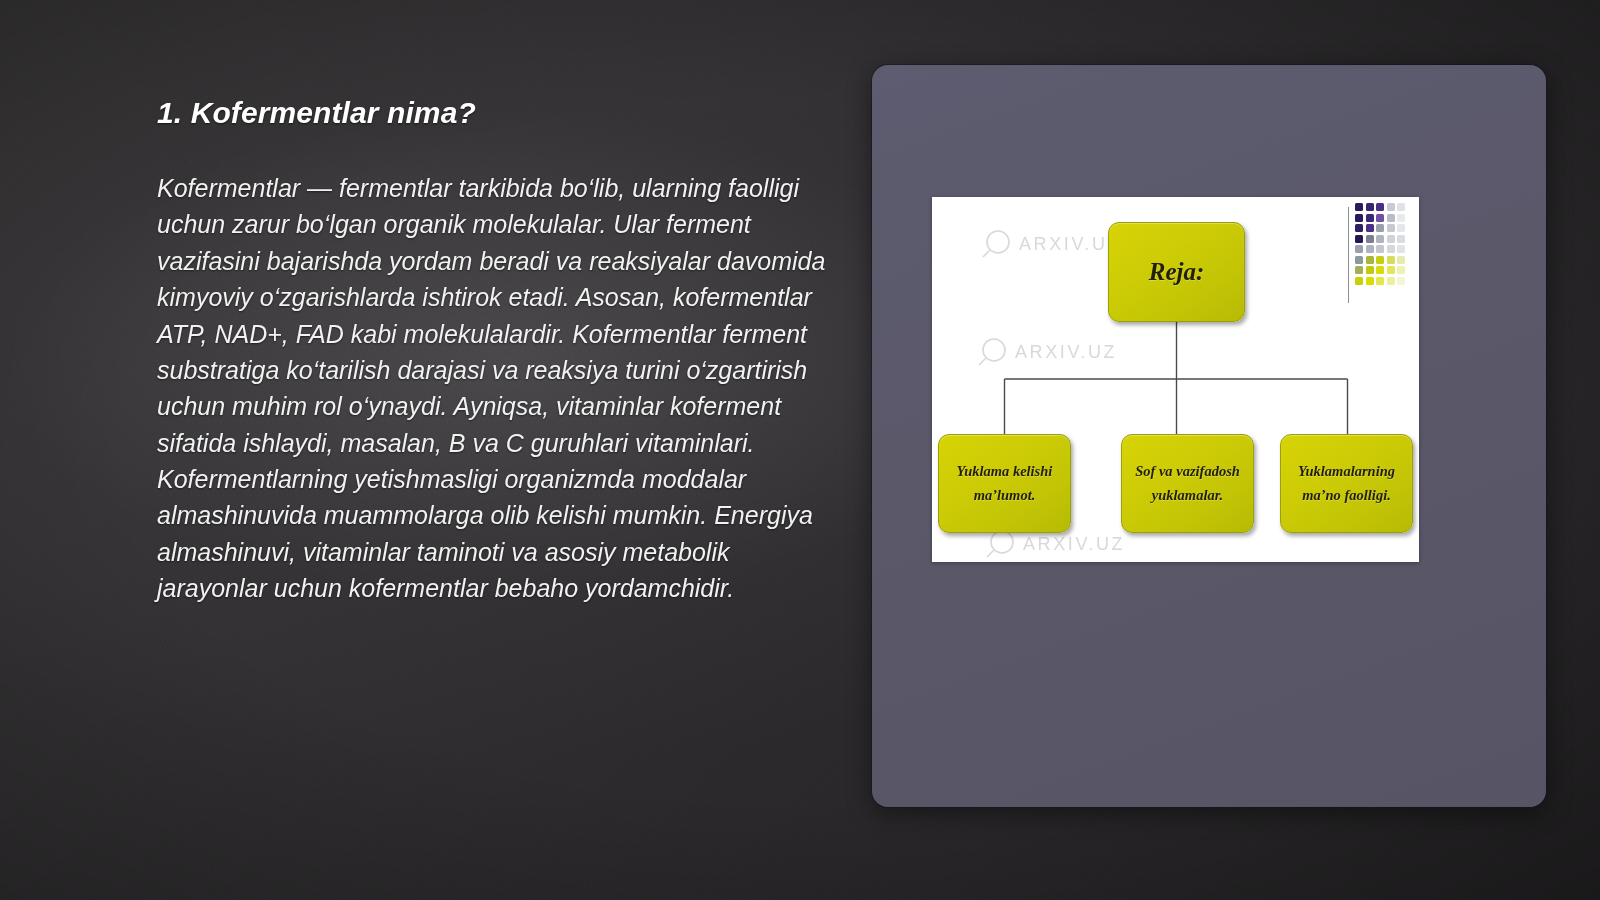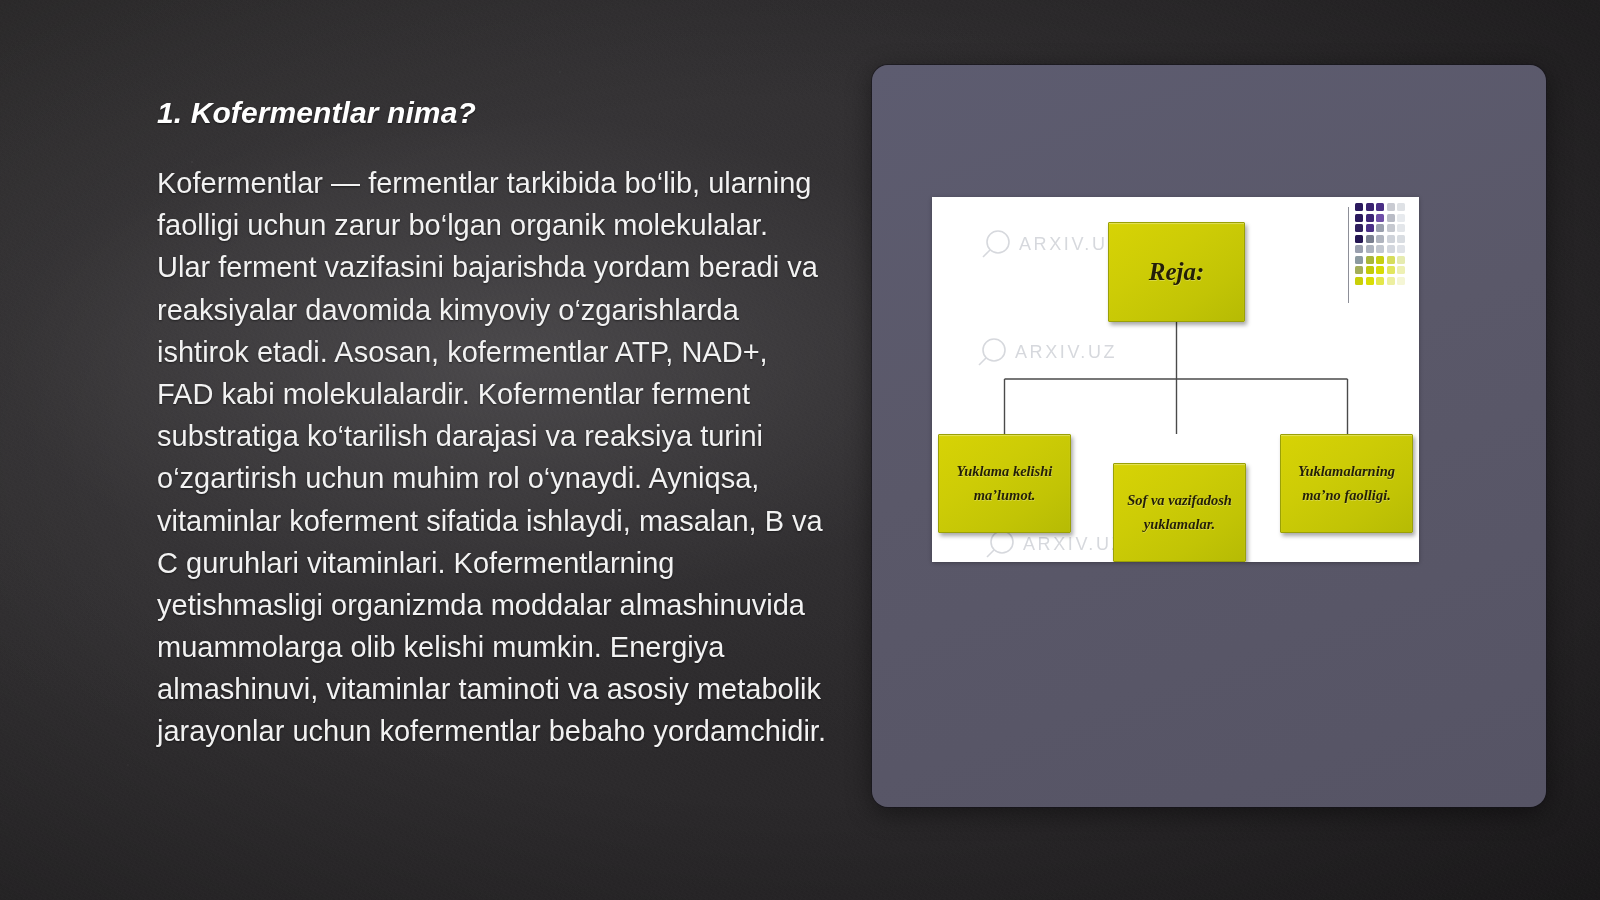--- a/index.html
+++ b/index.html
@@ -65,7 +65,7 @@
     font-weight: bold;
     font-style: italic;
     letter-spacing: 0.1px;
-    margin-bottom: 32px;
+    margin-bottom: 40px;
     text-shadow: 0 1px 2px rgba(0,0,0,0.55);
   }
 

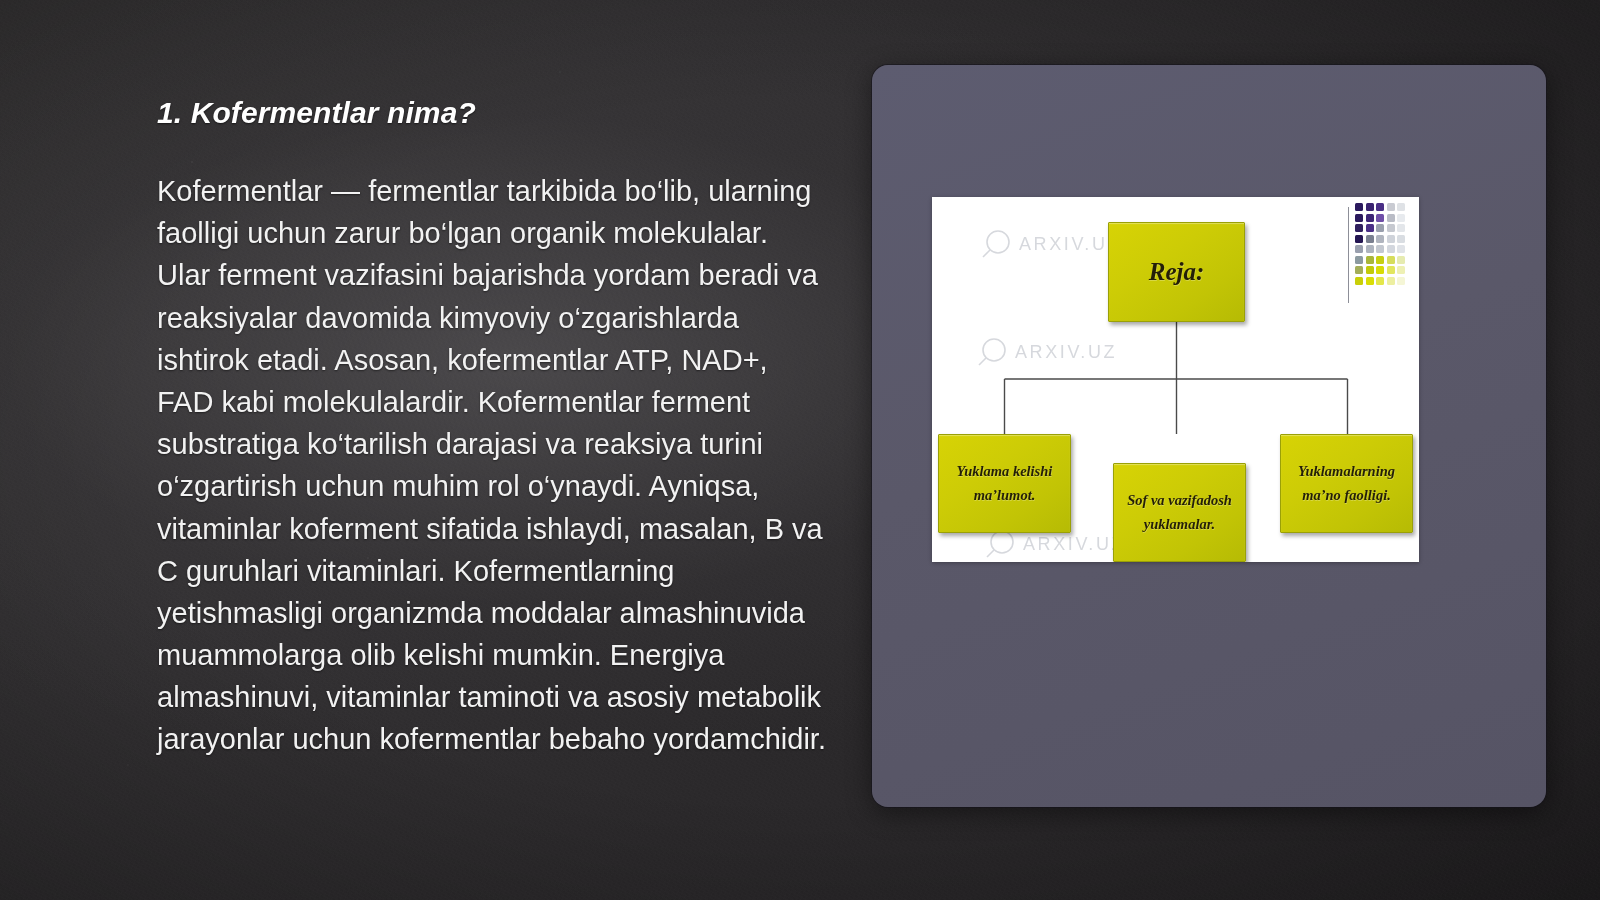--- a/index.html
+++ b/index.html
@@ -71,9 +71,10 @@
 
   #slide-body {
     color: #f2f2f2;
-    font-size: 29px;
+    font-size: 25px;
     line-height: 1.455;
     text-shadow: 0 1px 2px rgba(0,0,0,0.5);
+    font-style: italic;
   }
 
   

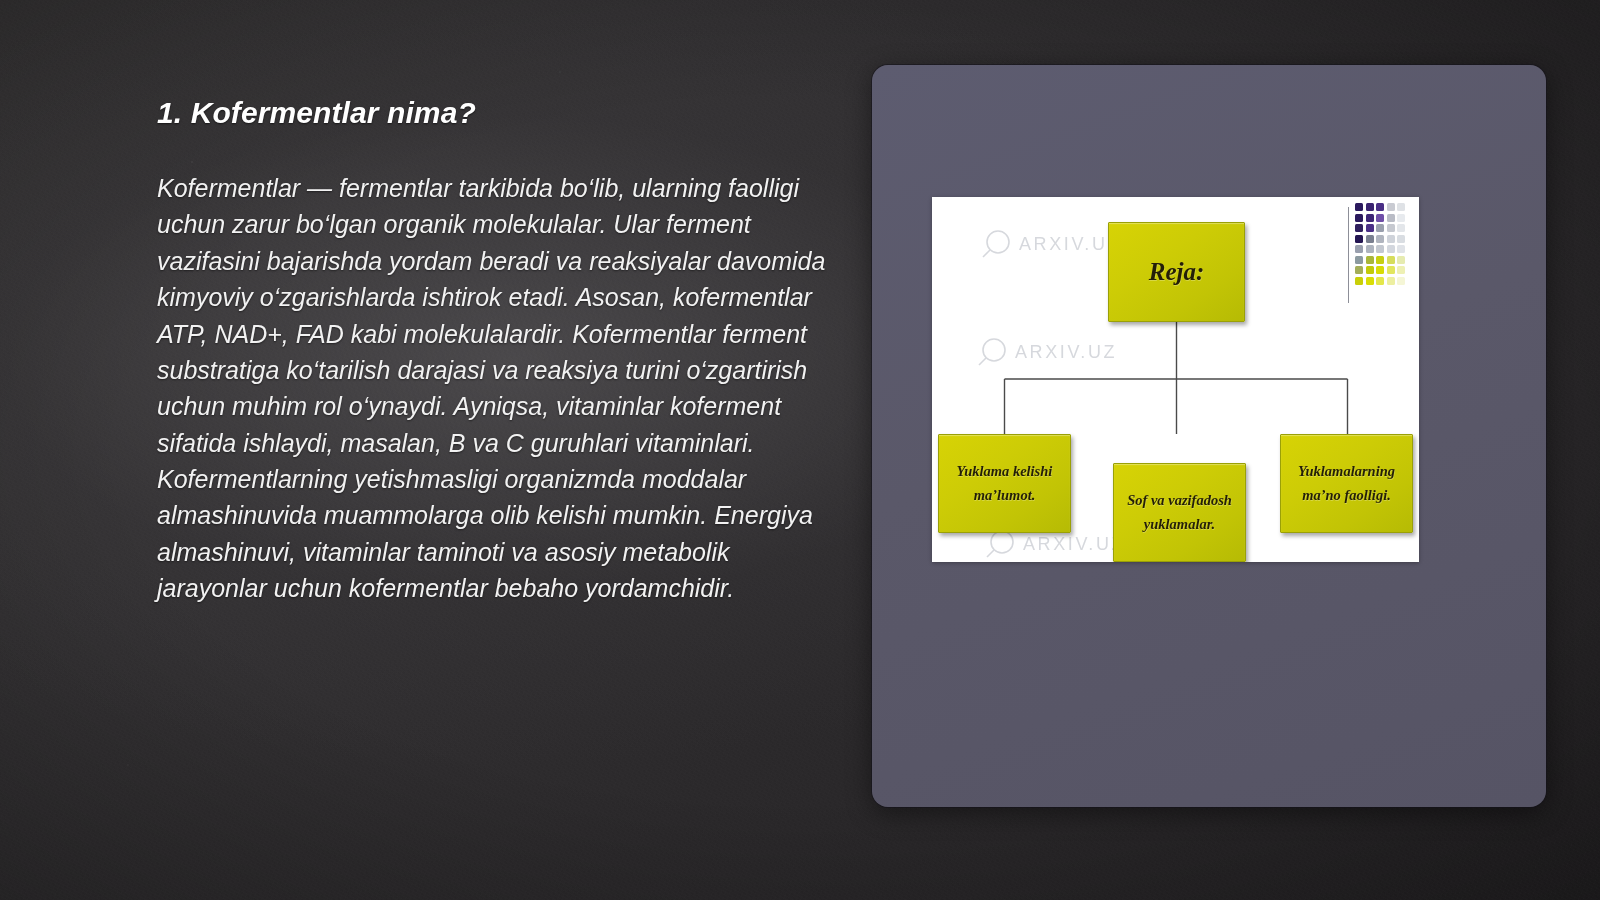--- a/index.html
+++ b/index.html
@@ -151,7 +151,7 @@
 
   .node {
     position: absolute;
-    border-radius: 1px;
+    border-radius: 11px;
     background: linear-gradient(145deg, #d7d305 0%, #cdcc06 38%, #c2c405 72%, #b6bb04 100%);
     border: 1px solid #9aa006;
     box-shadow: 2px 3px 4px rgba(0,0,0,0.35), inset 0 1px 1px rgba(255,255,255,0.35);

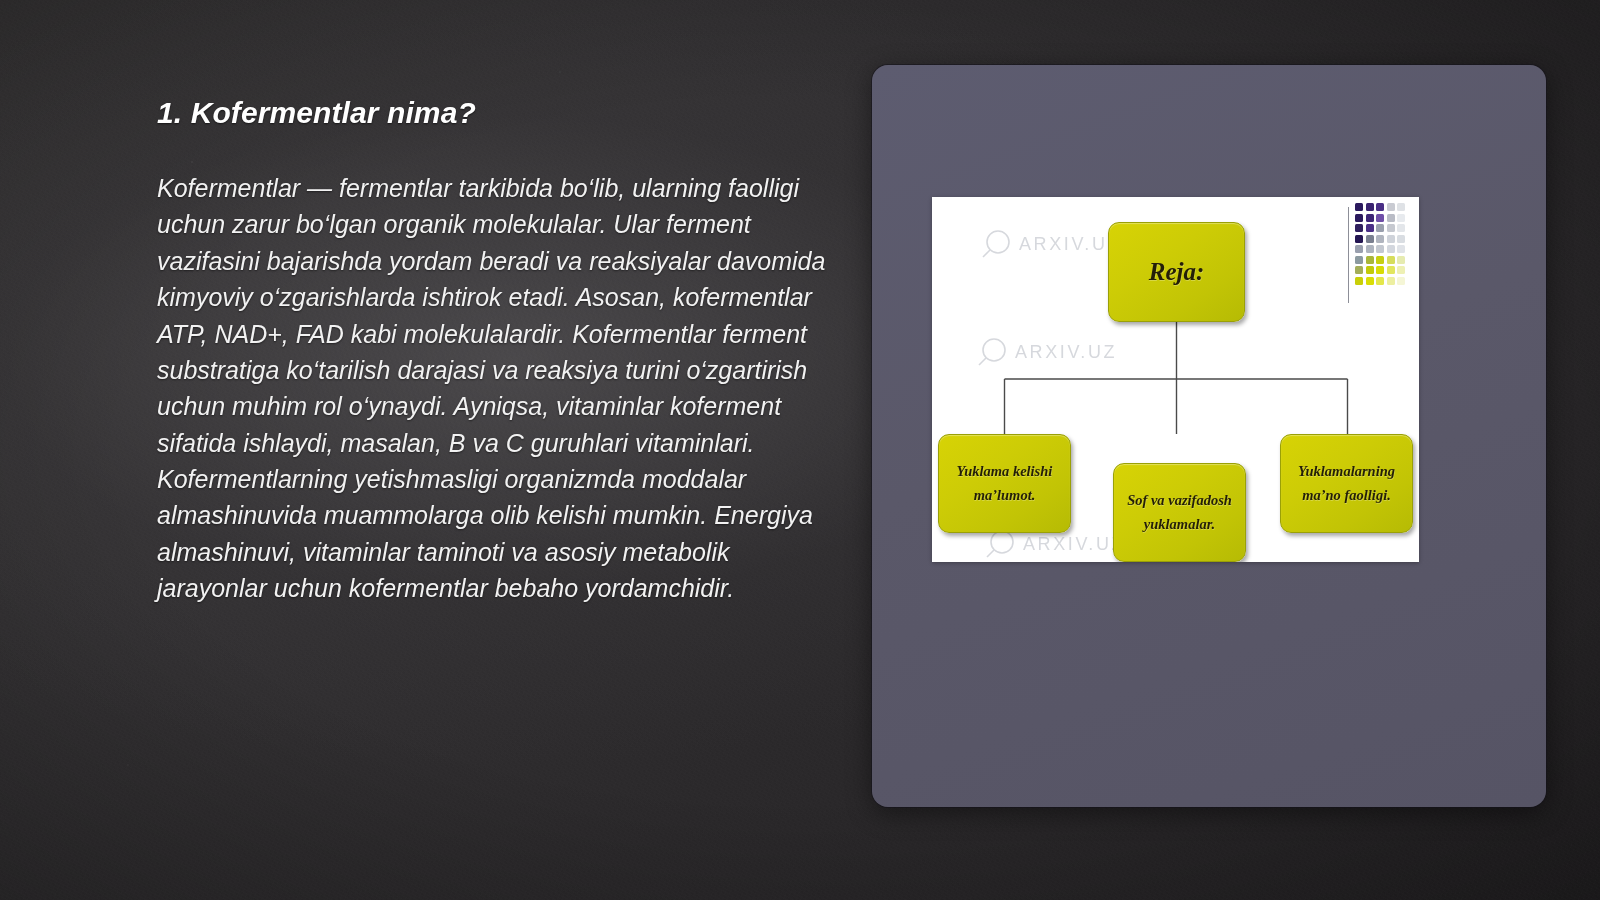--- a/index.html
+++ b/index.html
@@ -177,7 +177,7 @@
     padding: 0 6px;
   }
   #node-child-0 { left: 6px; }
-  #node-child-1 { left: 181px; margin-top: 29px; }
+  #node-child-1 { left: 189px; }
   #node-child-2 { left: 348px; }
 
   .node-text { display: block; }

